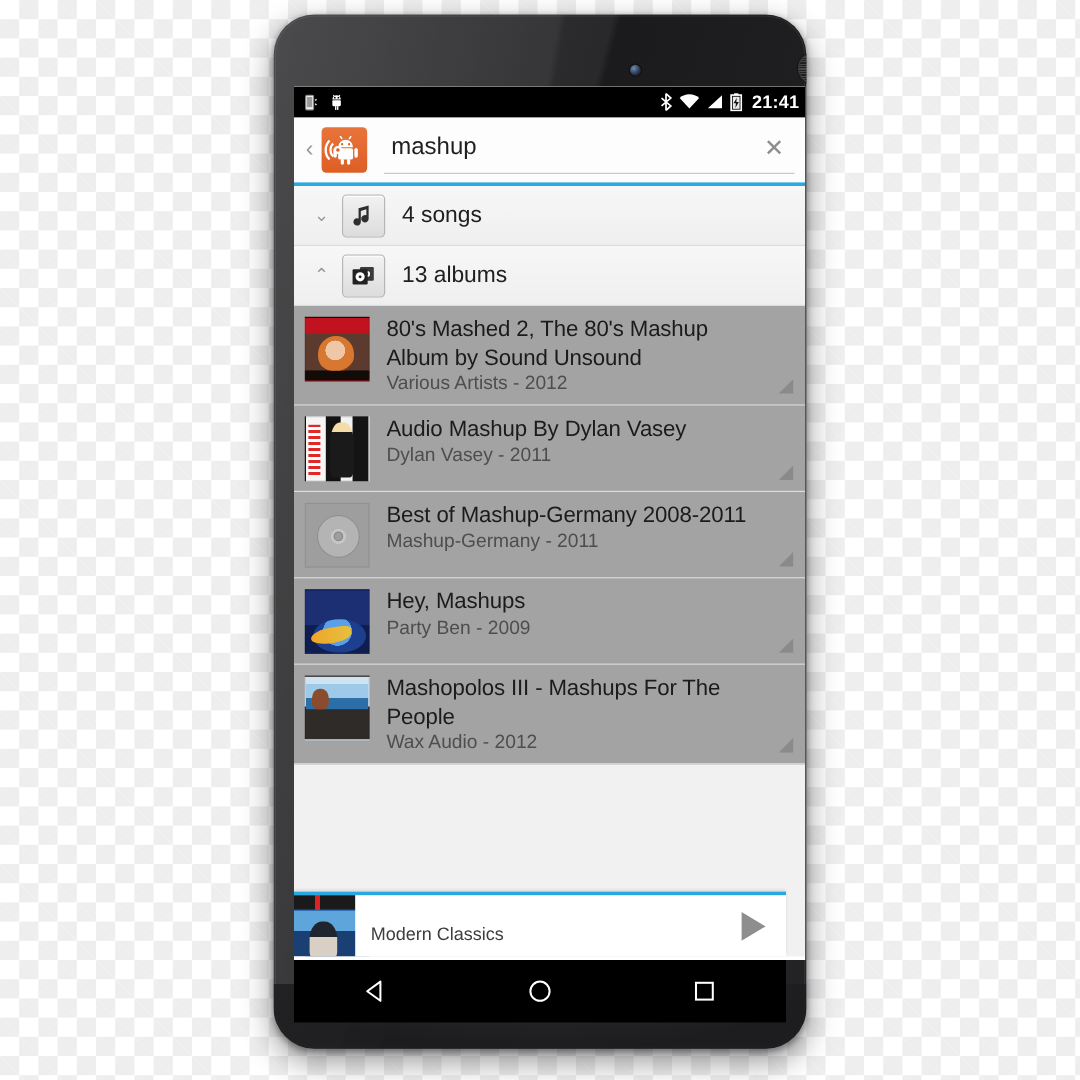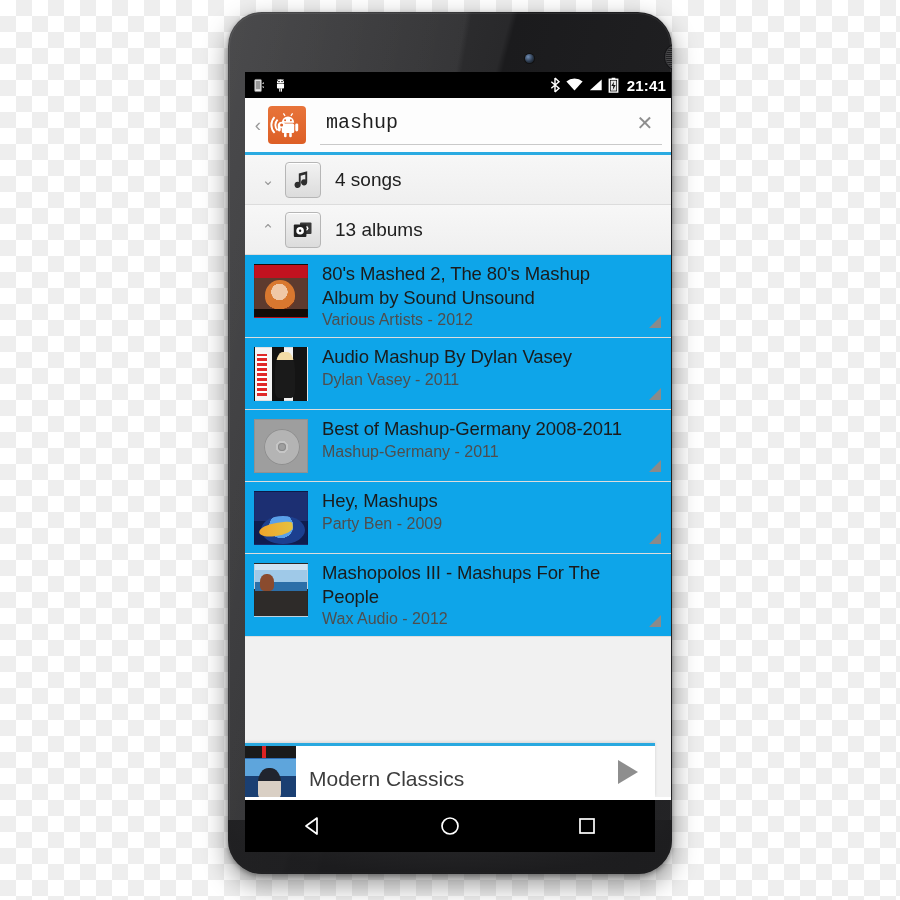--- a/index.html
+++ b/index.html
@@ -110,7 +110,7 @@
   }
   #search-input {
     flex: 1; border: 0; outline: 0; background: transparent;
-    font-family: Liberation Mono, monospace;
+    font-family: Liberation Sans, sans-serif;
     font-size: 20px; color: #1f1f1f; padding: 0 4px 4px 6px;
   }
   #clear-btn {

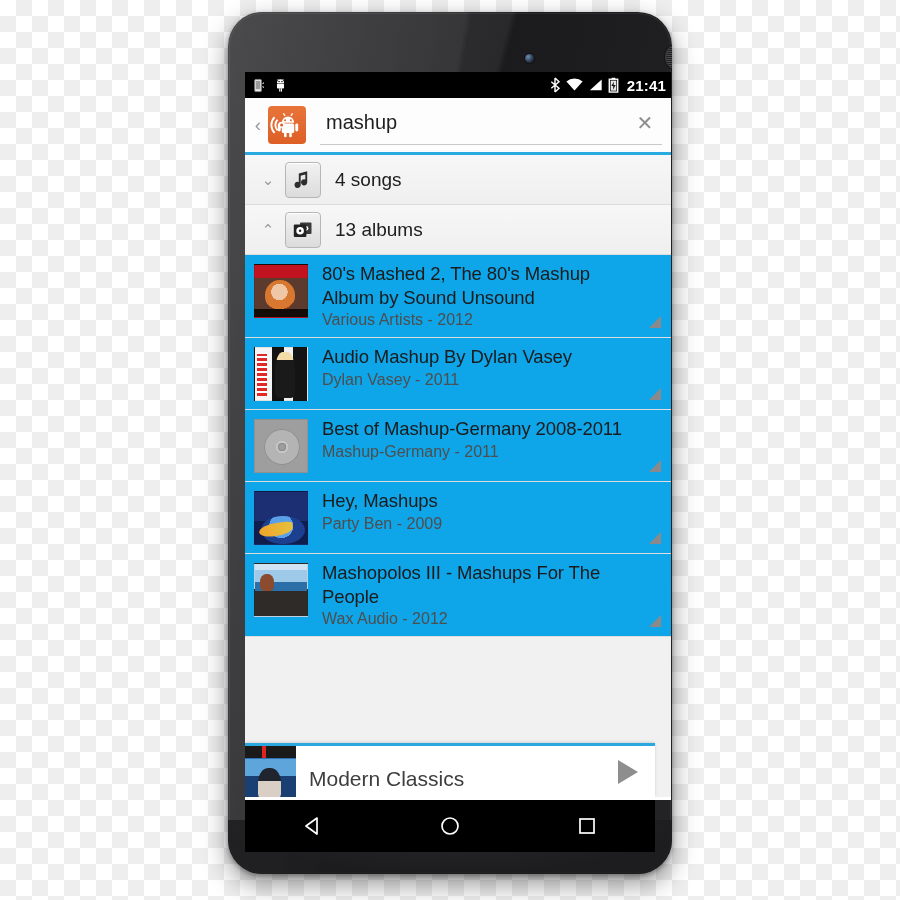--- a/index.html
+++ b/index.html
@@ -143,7 +143,7 @@
 
   .album-row {
     display: flex; align-items: flex-start; position: relative;
-    background: #0ea5e9; border-bottom: 1px solid #dddddd;
+    background: #a3a3a3; border-bottom: 1px solid #dddddd;
     padding: 7px 8px 8px 9px; min-height: 54px;
   }
   .album-art {

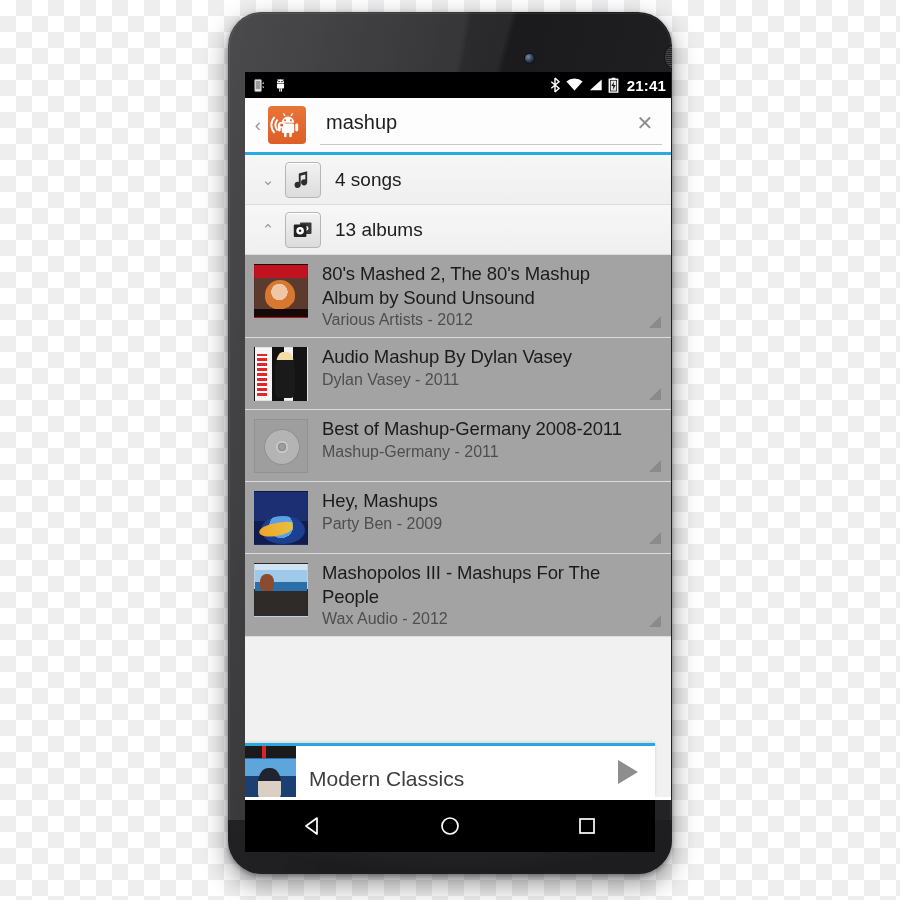--- a/index.html
+++ b/index.html
@@ -175,7 +175,7 @@
   #np-art { width: 51px; height: 51px; flex: none; overflow: hidden; position: relative; }
   #np-text { margin-left: 13px; flex: 1; }
   #np-title { font-size: 19px; color: #181818; line-height: 22px; }
-  #np-sub { font-size: 21px; color: #3d3d3d; line-height: 19px; margin-top: 14px; }
+  #np-sub { font-size: 15px; color: #3d3d3d; line-height: 19px; margin-top: 14px; }
   #np-play {
     width: 56px; display: flex; align-items: center; justify-content: center;
     cursor: pointer;

